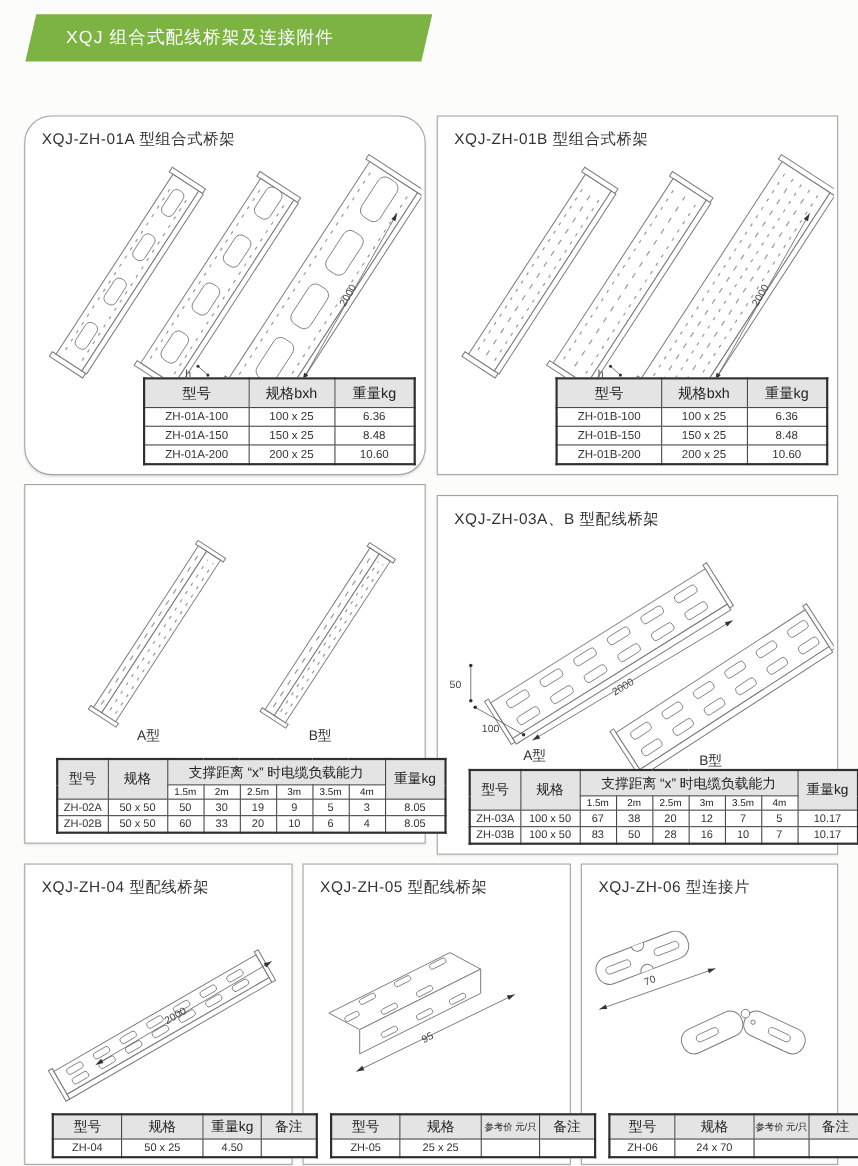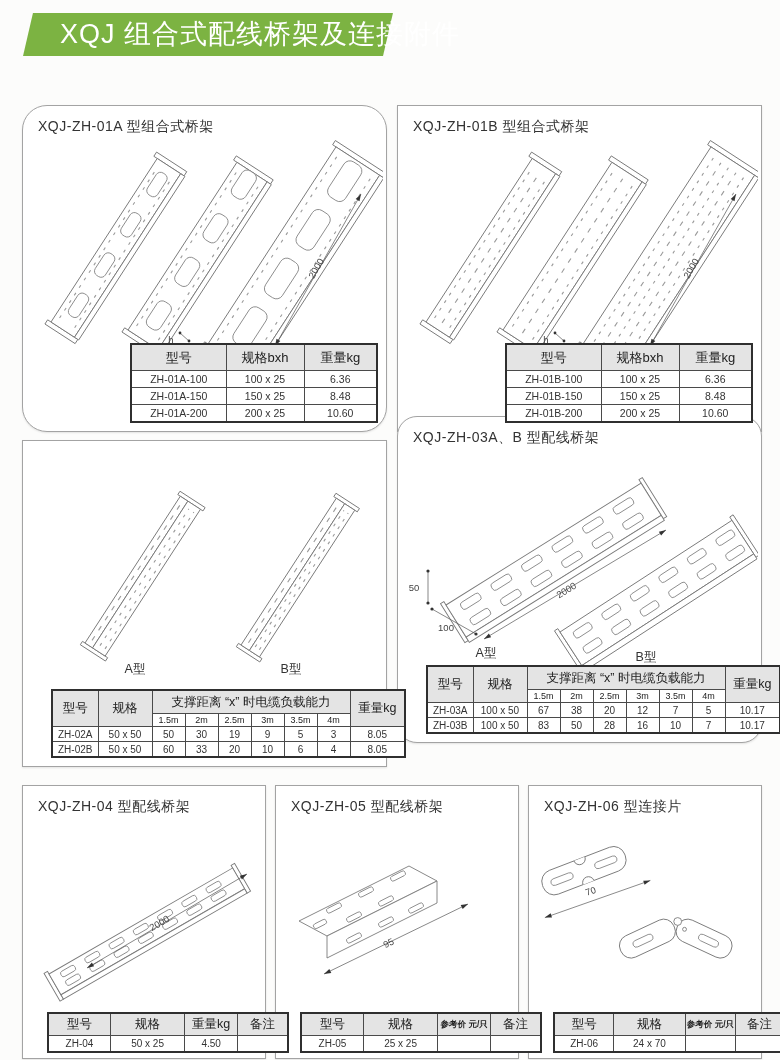--- a/index.html
+++ b/index.html
@@ -8,7 +8,7 @@
   
   .banner{position:absolute;left:28px;top:13px;width:360px;height:43px;}
   .banner-bg{position:absolute;left:0;top:0;width:100%;height:100%;background:#7cb342;transform:skewX(-13deg);}
-  .banner-text{position:relative;z-index:1;color:#fff;font-size:27px;line-height:43px;padding-left:32px;
+  .banner-text{position:relative;z-index:1;color:#fff;font-size:16px;line-height:43px;padding-left:32px;
                font-weight:500;letter-spacing:1px;white-space:nowrap;}
   
   .panel{position:absolute;background:#fff;border:1px solid #a3a3a3;box-shadow:0 1px 2px rgba(0,0,0,.10);}

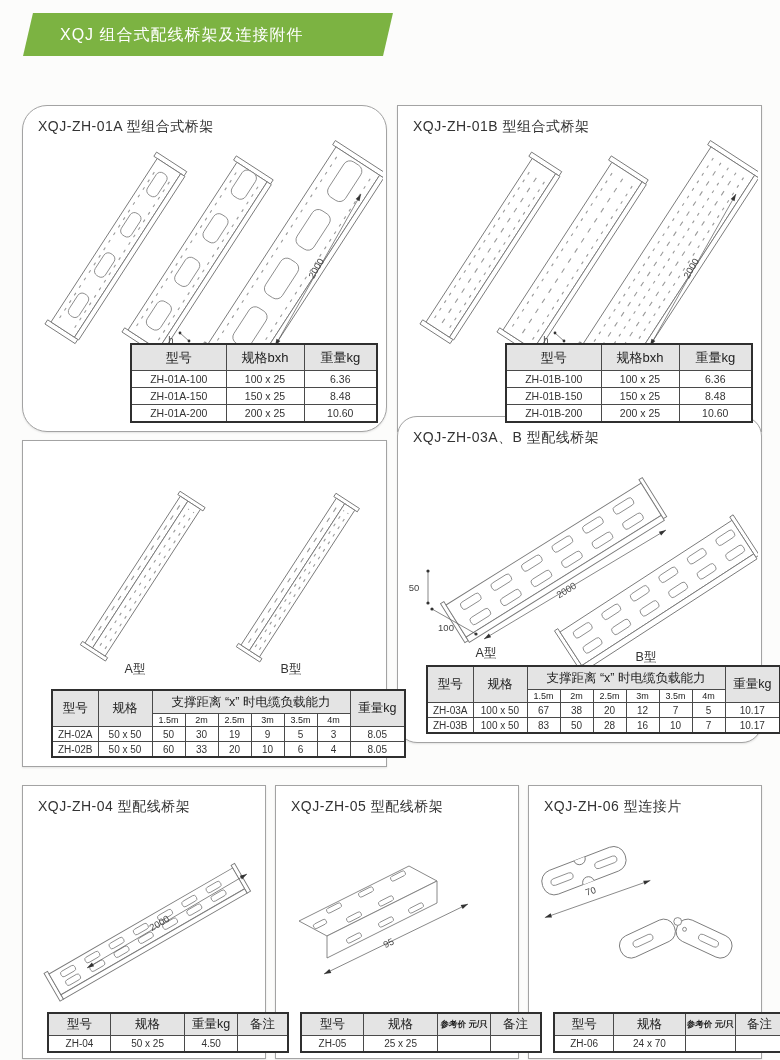--- a/index.html
+++ b/index.html
@@ -15,7 +15,7 @@
   #p1{left:22px;top:105px;width:363px;height:325px;border-radius:25px;}
   #p2{left:397px;top:105px;width:363px;height:325px;}
   #p3{left:22px;top:440px;width:363px;height:325px;}
-  #p4{left:397px;top:416px;width:363px;height:325px;border-radius:20px;}
+  #p4{left:397px;top:450px;width:363px;height:325px;}
   #p5{left:22px;top:785px;width:242px;height:272px;}
   #p6{left:275px;top:785px;width:242px;height:272px;}
   #p7{left:528px;top:785px;width:232px;height:272px;}

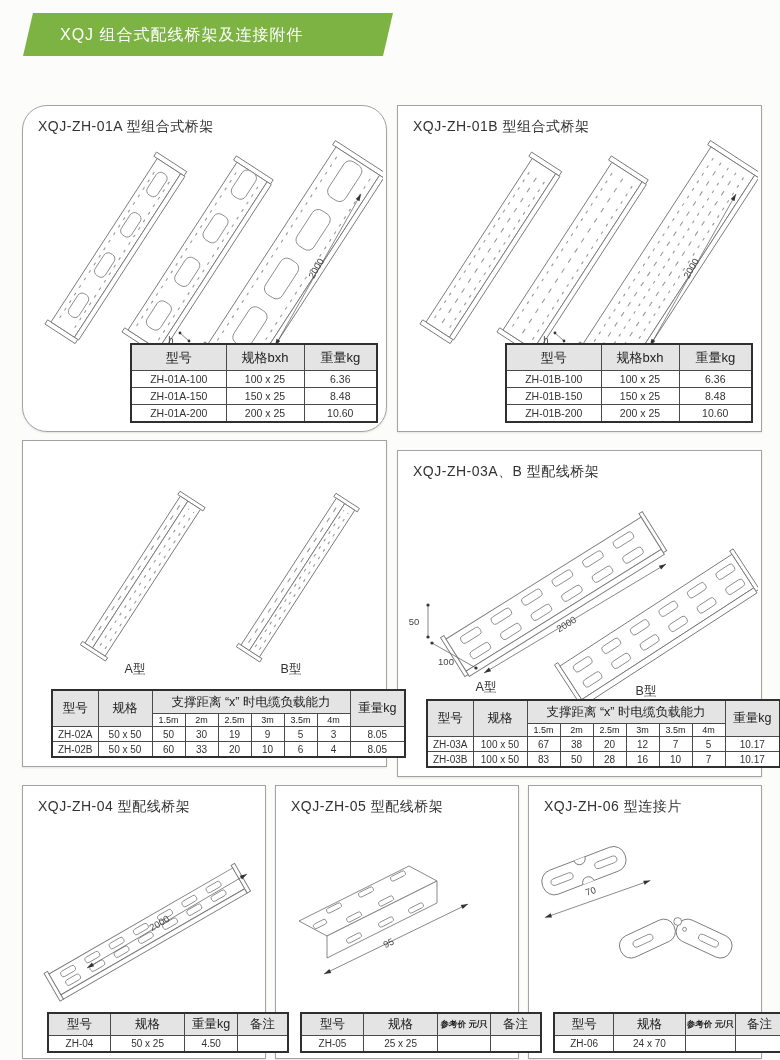--- a/index.html
+++ b/index.html
@@ -36,7 +36,7 @@
   .tbl-load td{font-size:10px;height:14px;}
   .tbl-bot{left:0;bottom:5px;width:100%;}
   .tbl-bot th{font-size:12.5px;height:21px;}
-  .tbl-bot th.small{font-size:8.5px;font-weight:bold;}
+  .tbl-bot th.small{font-size:8.5px;}
   .tbl-bot td{font-size:10px;height:15px;}
   
   .ln{fill:#fff;stroke:#7a7a7a;stroke-width:.9;}

